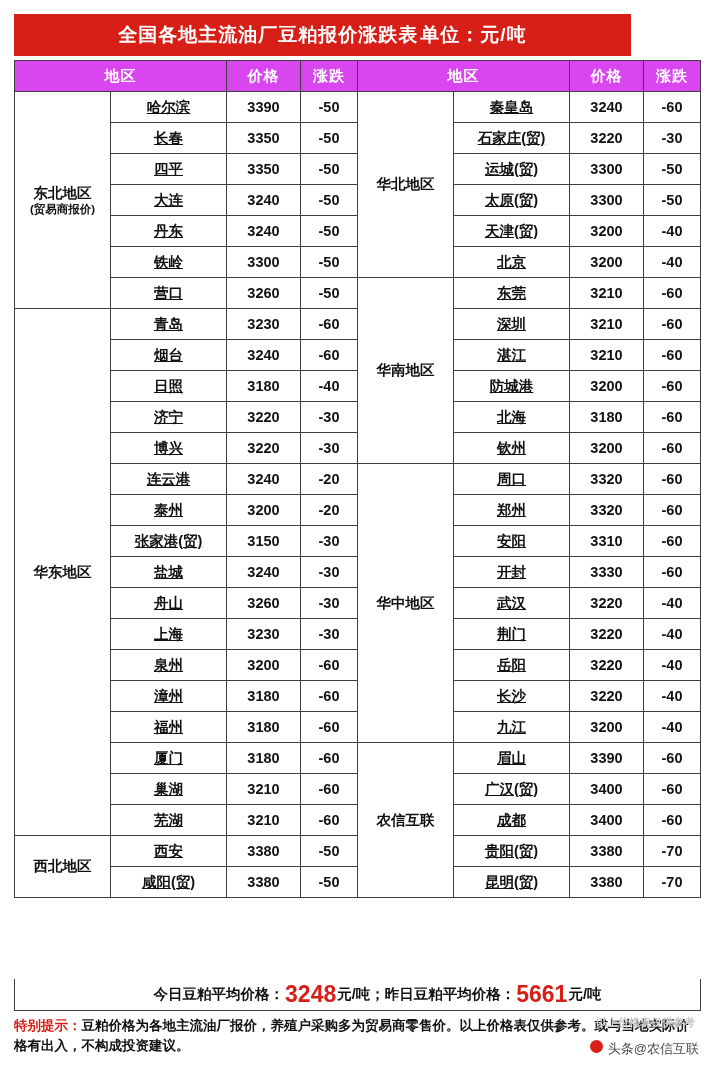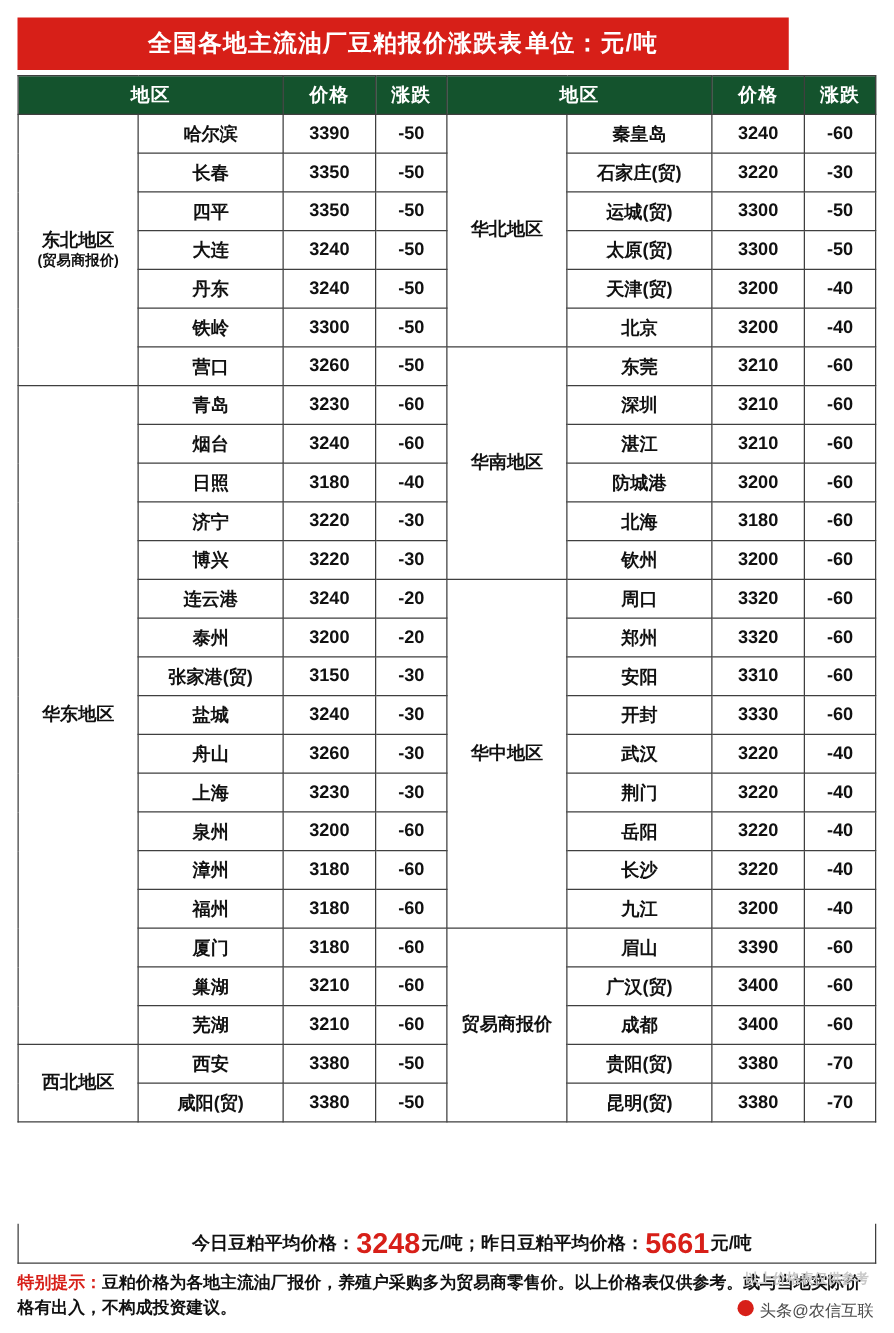--- a/index.html
+++ b/index.html
@@ -65,7 +65,7 @@
     font-weight: bold;
   }
   table.main thead th {
-    background: #14532d;
+    background: #d946ef;
     color: #ffffff;
     font-size: 15px;
     height: 30px;

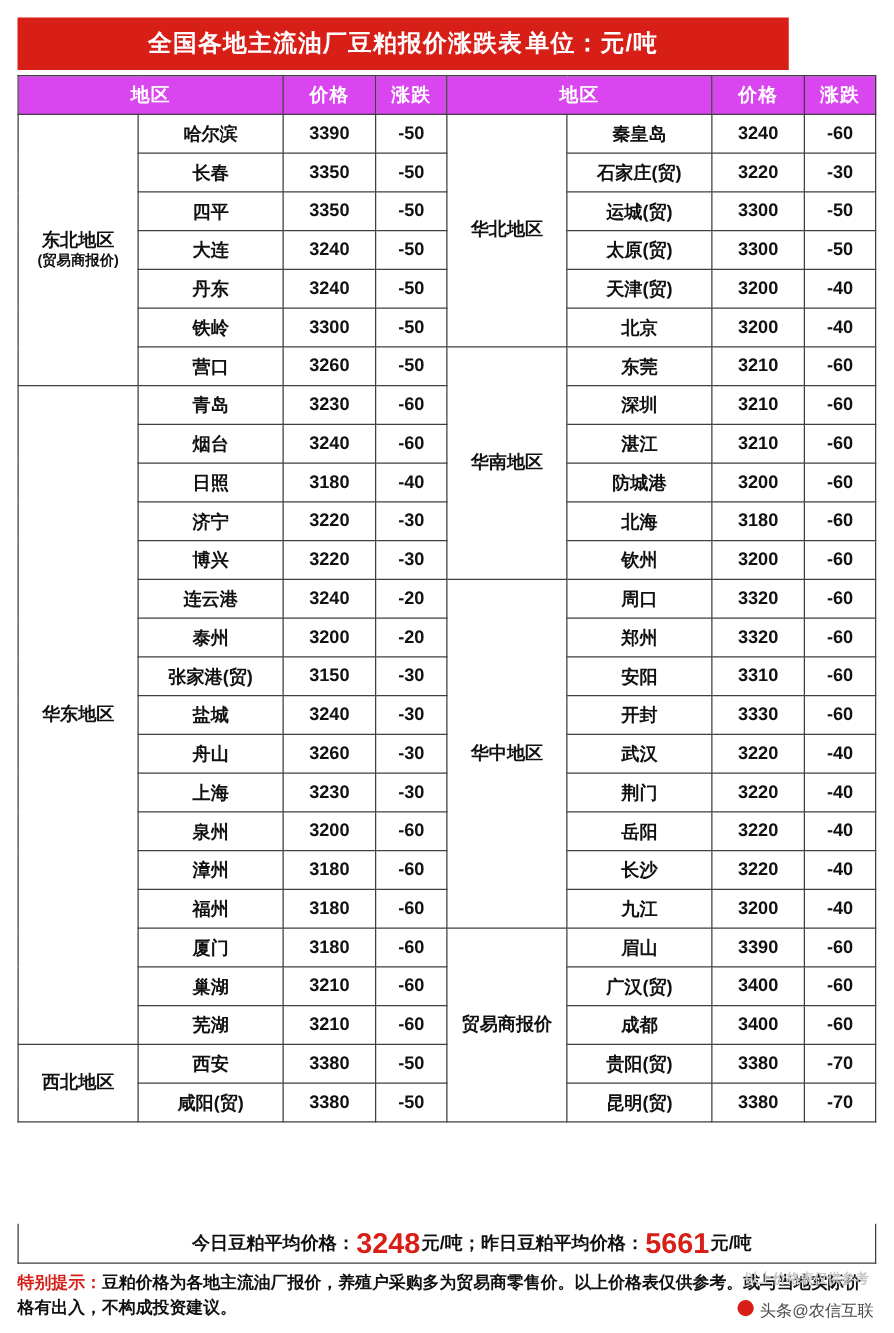--- a/index.html
+++ b/index.html
@@ -86,6 +86,7 @@
     border-bottom: 1px dashed #d03c3c;
     border-left: 1px solid #3f3f3f;
     border-right: 1px solid #3f3f3f;
+    text-decoration: underline;
   }
   td.price {
     font-size: 14.5px;

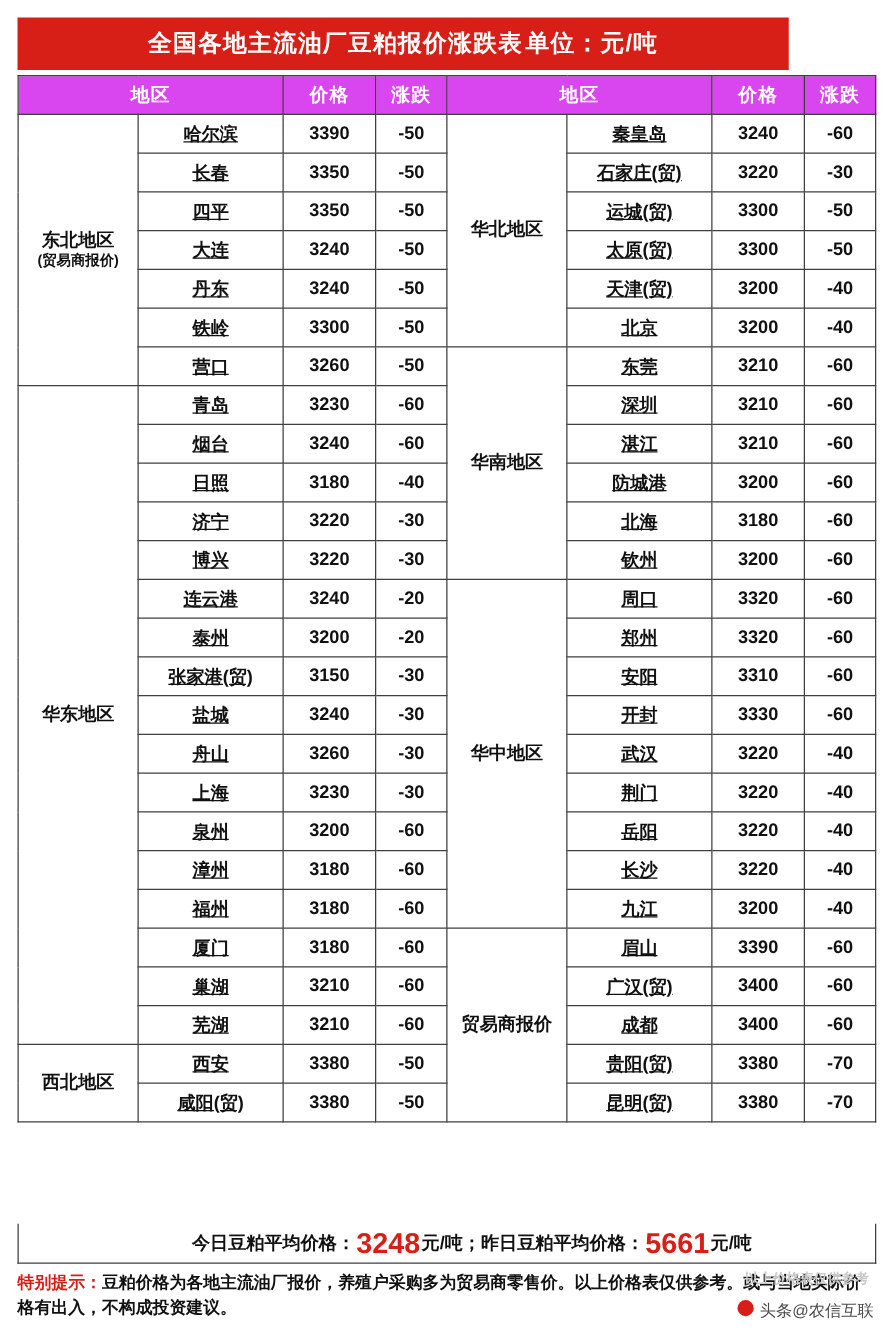--- a/index.html
+++ b/index.html
@@ -379,7 +379,7 @@
           <td class="city">厦门</td>
           <td class="price">3180</td>
           <td class="chg">-60</td>
-          <td class="region" rowspan="5">贸易商报价</td>
+          <td class="region" rowspan="5">农信互联</td>
           <td class="city">眉山</td>
           <td class="price">3390</td>
           <td class="chg">-60</td>

